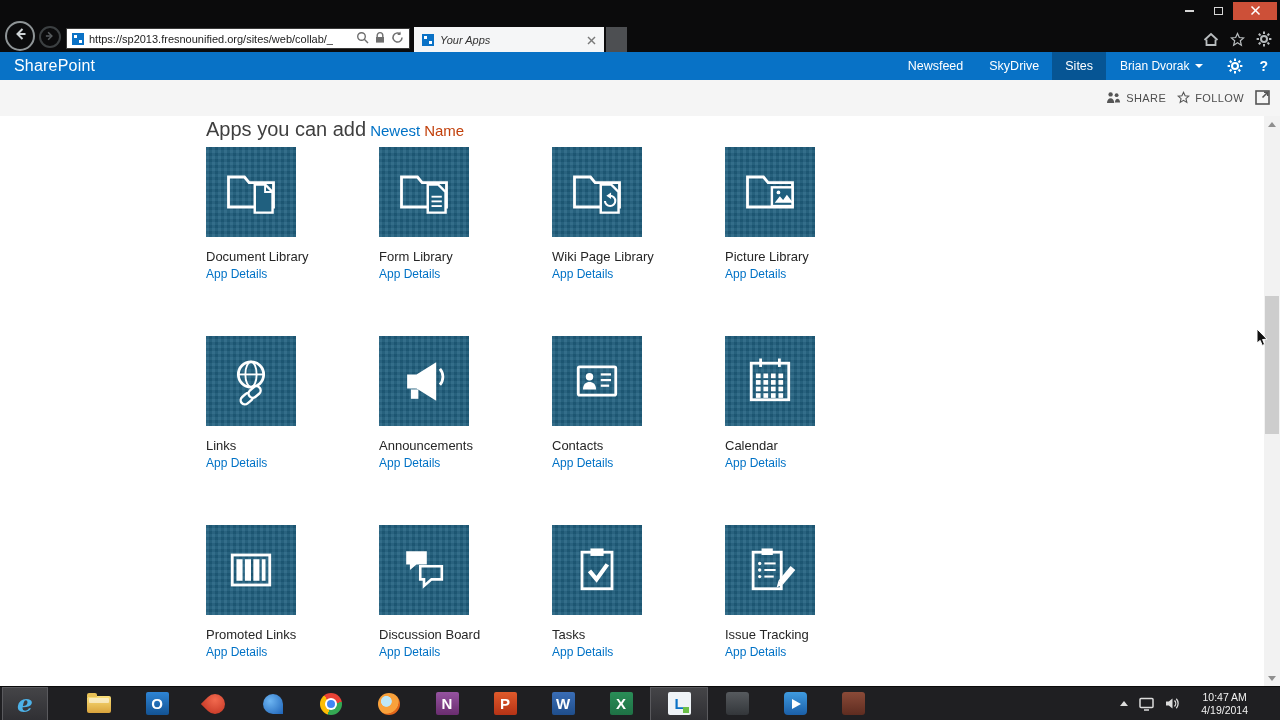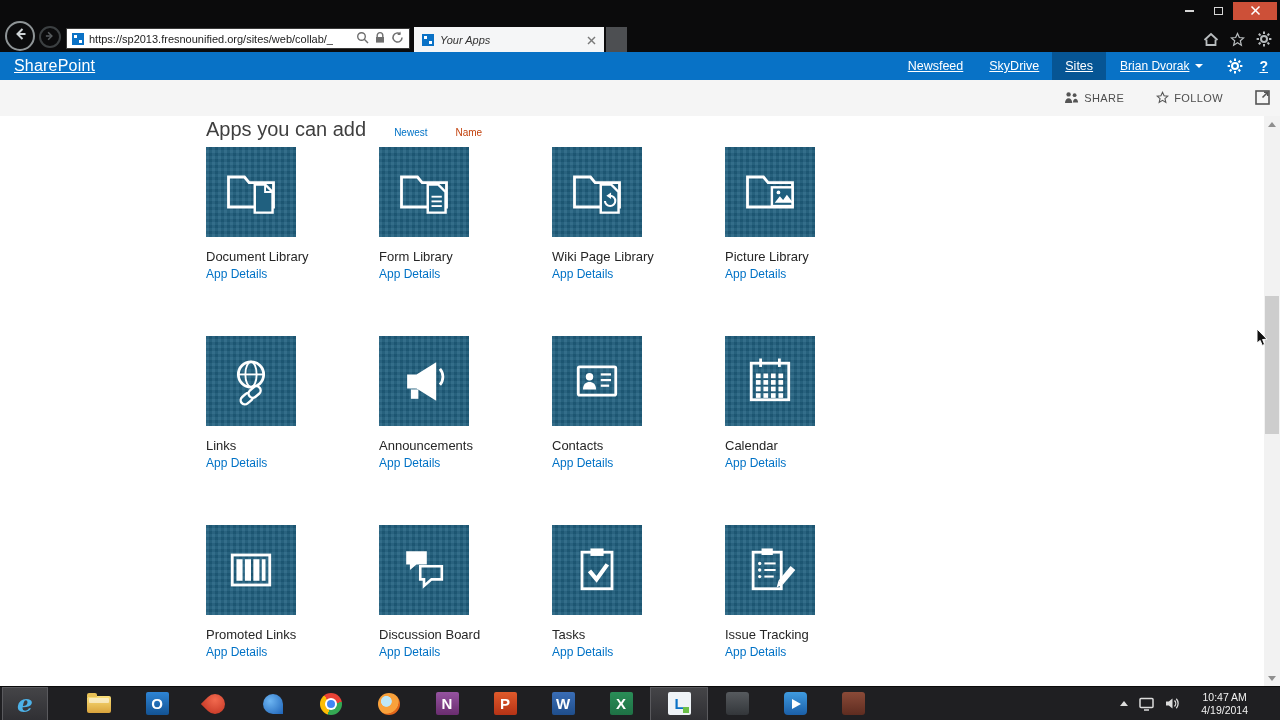--- a/index.html
+++ b/index.html
@@ -27,7 +27,7 @@
   .chrome-tools{position:absolute;right:8px;top:31px;display:flex;gap:11px;align-items:center;color:#b5b9bb;}
 
   
-  .suite{position:absolute;top:52px;left:0;right:0;height:28px;background:#0872c6;color:#fff;display:flex;align-items:center;text-decoration:underline;}
+  .suite{position:absolute;top:52px;left:0;right:0;height:28px;background:#0872c6;color:#fff;display:flex;align-items:center;}
   .brand{font-size:16px;margin-left:14px;letter-spacing:.2px;}
   .suite-right{margin-left:auto;display:flex;align-items:center;height:100%;}
   .suite-link{font-size:12.5px;padding:0 13px;height:100%;display:flex;align-items:center;cursor:pointer;}

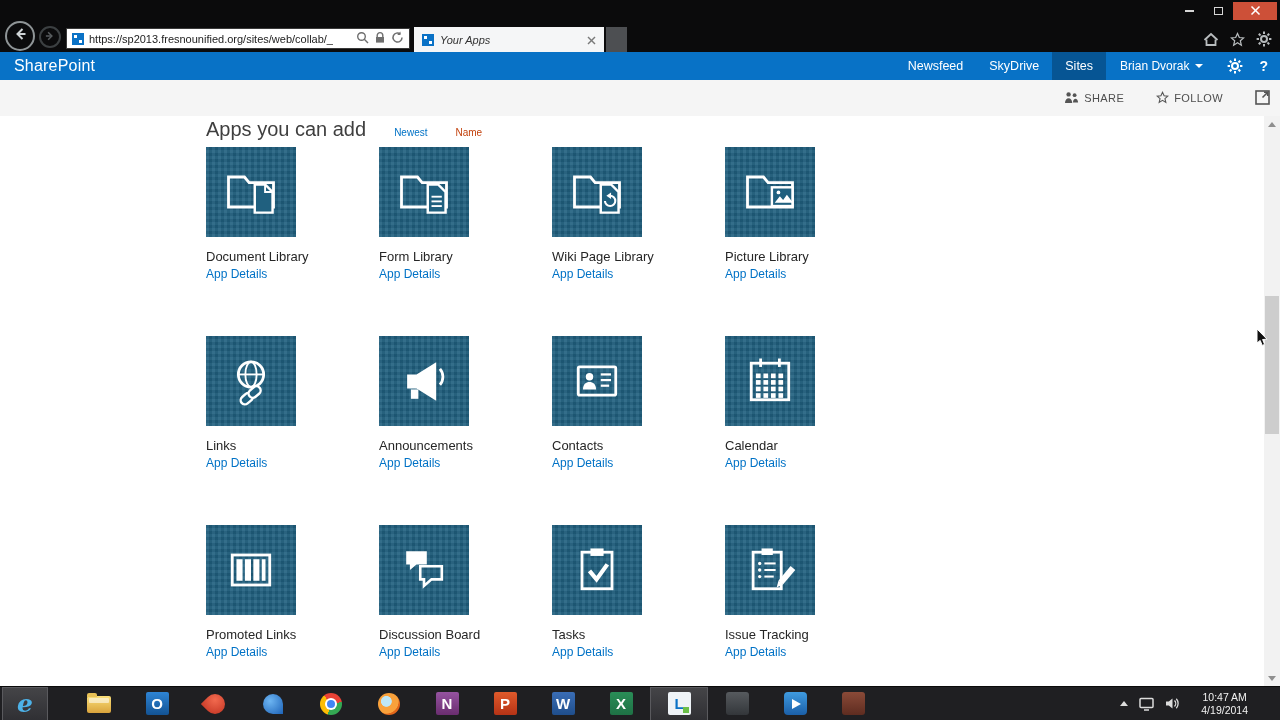--- a/index.html
+++ b/index.html
@@ -39,7 +39,7 @@
 
   
   .cmdbar{position:absolute;top:80px;left:0;right:0;height:36px;background:#f5f5f5;}
-  .cmd-right{position:absolute;right:10px;top:0;height:36px;display:flex;align-items:center;gap:32px;color:#4e4e4e;}
+  .cmd-right{position:absolute;right:10px;top:0;height:36px;display:flex;align-items:center;gap:11px;color:#4e4e4e;}
   .cmd-item{display:flex;align-items:center;gap:5px;font-size:11px;letter-spacing:.4px;cursor:pointer;}
 
   

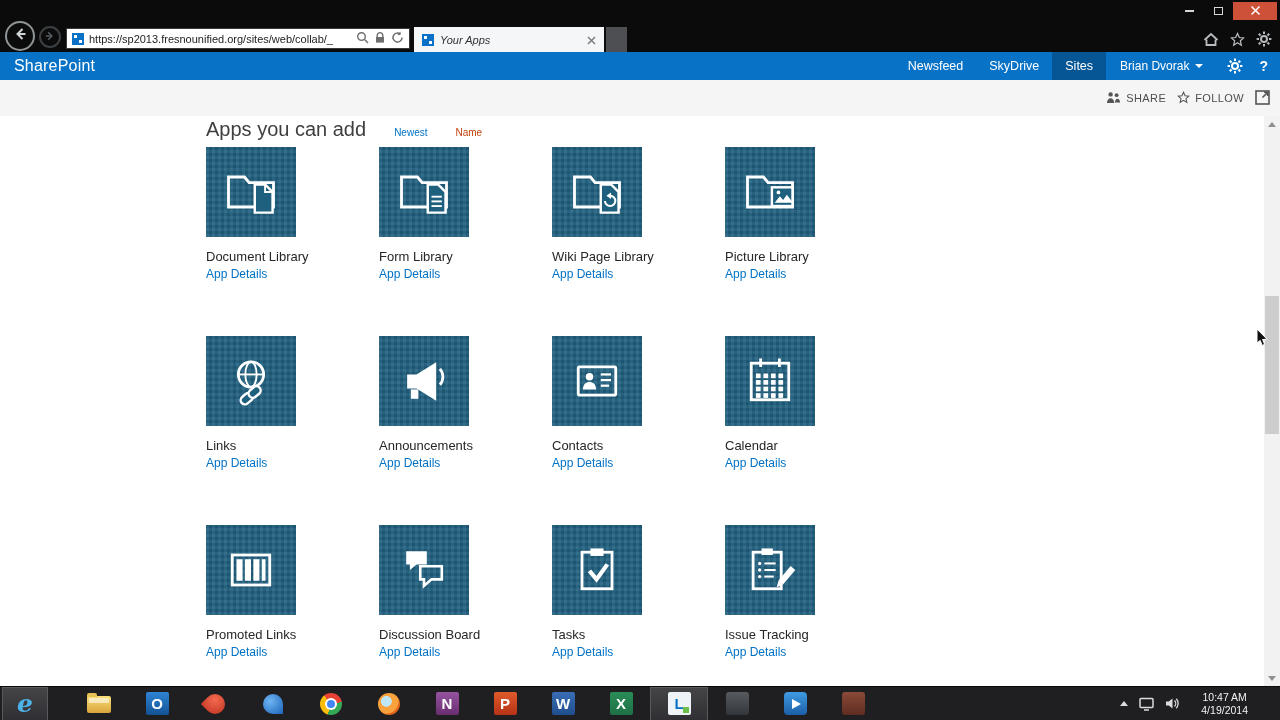--- a/index.html
+++ b/index.html
@@ -46,7 +46,7 @@
   .content{position:absolute;top:116px;left:0;right:0;bottom:34px;background:#fff;}
   .head-row{position:absolute;left:206px;top:2px;display:flex;align-items:baseline;}
   .heading{font-size:20px;color:#3f3f3f;font-weight:400;}
-  .sort-link{font-size:10px;margin-left:28px;cursor:pointer;}
+  .sort-link{font-size:15px;margin-left:4px;cursor:pointer;}
   .sort-link.active{color:#0072c6;}
   .sort-link.inactive{color:#c2410c;}
   .apps-grid{position:absolute;left:206px;top:31px;display:grid;grid-template-columns:repeat(4,173px);grid-auto-rows:189px;}

